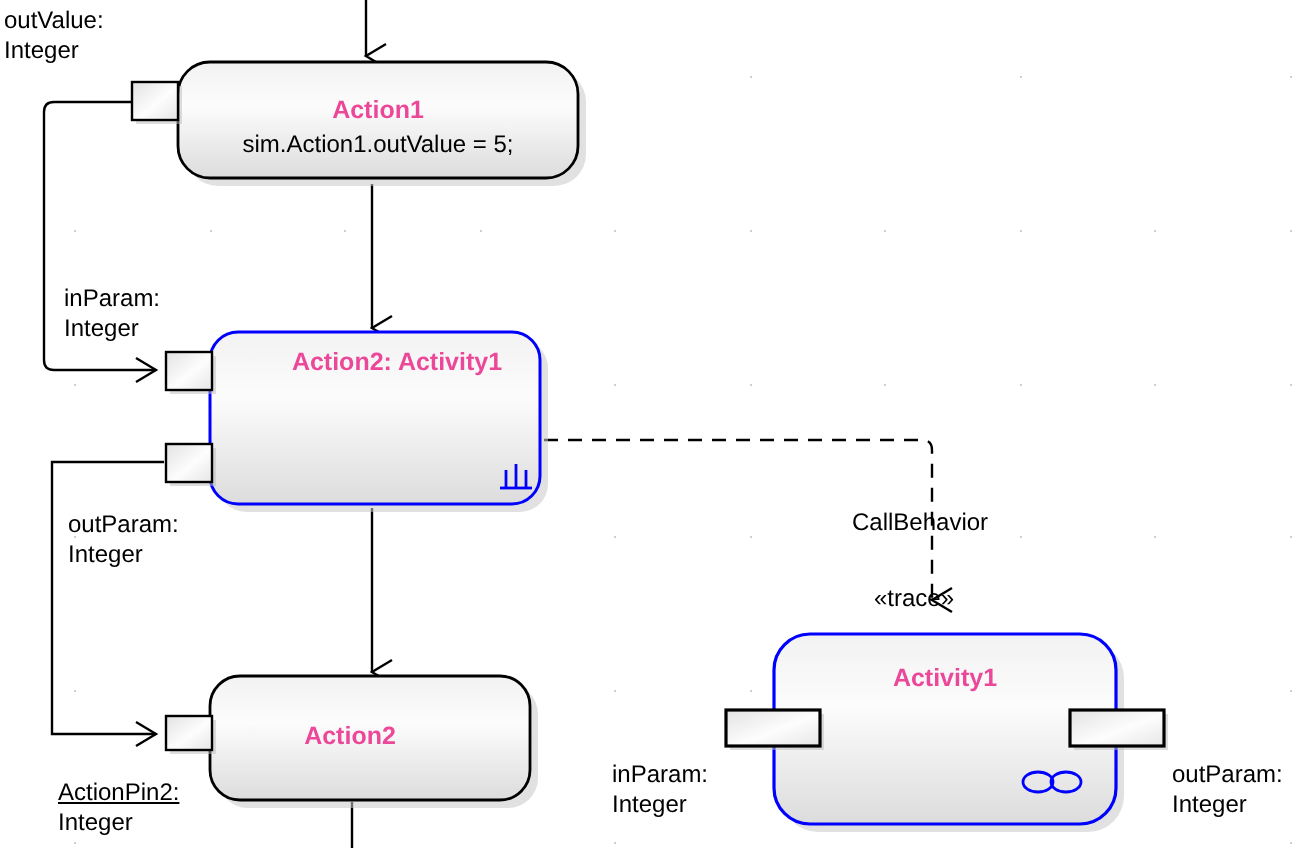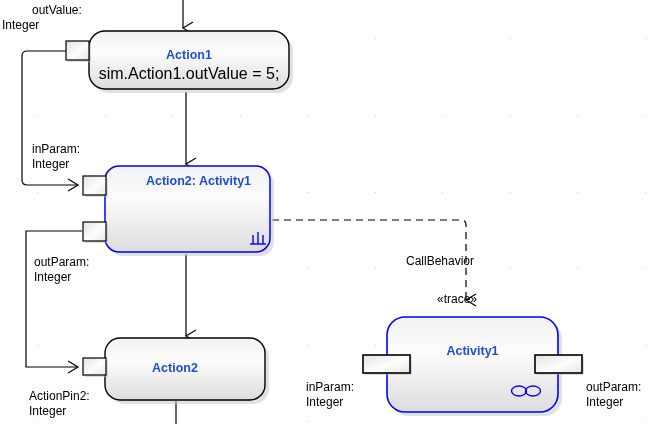--- a/index.html
+++ b/index.html
@@ -207,7 +207,7 @@
 
   <div class="node-title" style="left:387px;top:344px;width:171px;">Activity1</div>
 
-  <div class="lbl" style="left:2px;top:3px;margin-left:30px;">outValue:</div>
+  <div class="lbl" style="left:2px;top:3px;">outValue:</div>
   <div class="lbl" style="left:2px;top:18px;">Integer</div>
 
   <div class="lbl" style="left:32px;top:142px;">inParam:</div>

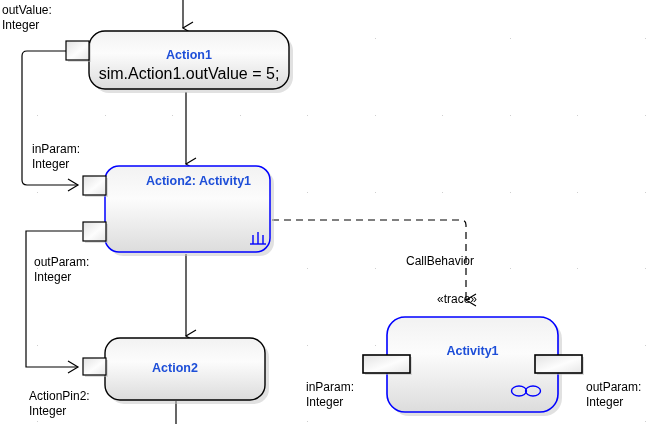--- a/index.html
+++ b/index.html
@@ -25,7 +25,7 @@
     font-family:"Liberation Sans", sans-serif;
     font-size:12.5px;
     font-weight:bold;
-    color:#1d4ed8;
+    color:#ec4899;
     white-space:pre;
     text-align:center;
   }

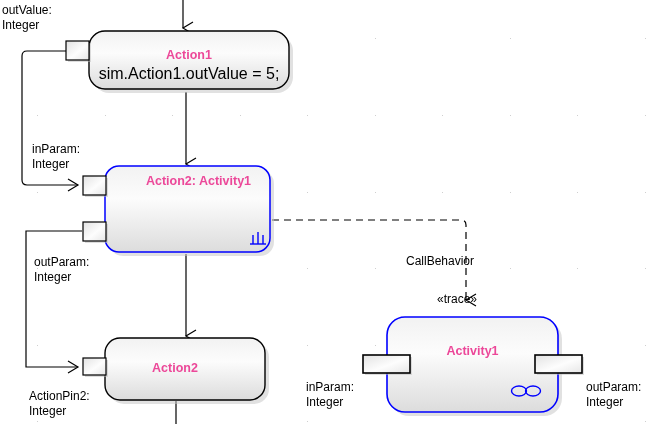--- a/index.html
+++ b/index.html
@@ -32,7 +32,7 @@
   .node-body{
     position:absolute;
     font-family:"Liberation Sans", sans-serif;
-    font-size:16px;
+    font-size:12px;
     font-weight:normal;
     color:#000000;
     white-space:pre;

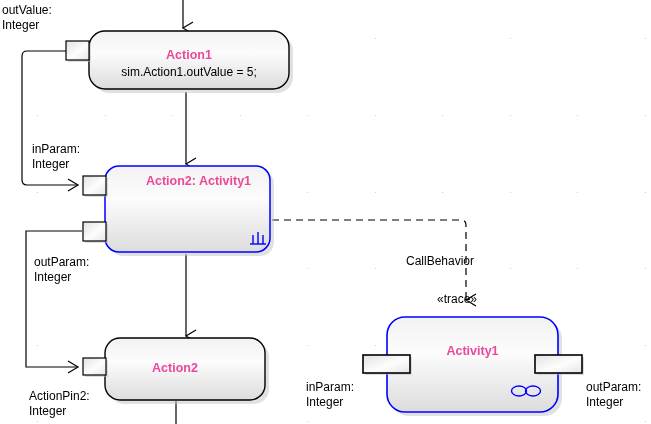--- a/index.html
+++ b/index.html
@@ -225,7 +225,7 @@
   <div class="lbl" style="left:586px;top:380px;">outParam:</div>
   <div class="lbl" style="left:586px;top:395px;">Integer</div>
 
-  <div class="lbl" style="left:406px;top:254px;">CallBehavior</div>
+  <div class="lbl" style="left:426px;top:254px;">CallBehavior</div>
   <div class="lbl" style="left:437px;top:292px;">«trace»</div>
 
 </div>

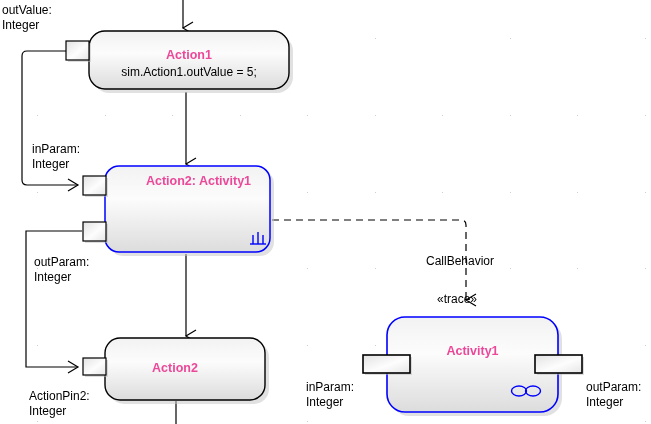--- a/index.html
+++ b/index.html
@@ -205,7 +205,7 @@
 
   <div class="node-title" style="left:105px;top:361px;width:140px;">Action2</div>
 
-  <div class="node-title" style="left:387px;top:344px;width:171px;">Activity1</div>
+  <div class="node-title" style="left:387px;top:332px;width:171px;">Activity1</div>
 
   <div class="lbl" style="left:2px;top:3px;">outValue:</div>
   <div class="lbl" style="left:2px;top:18px;">Integer</div>

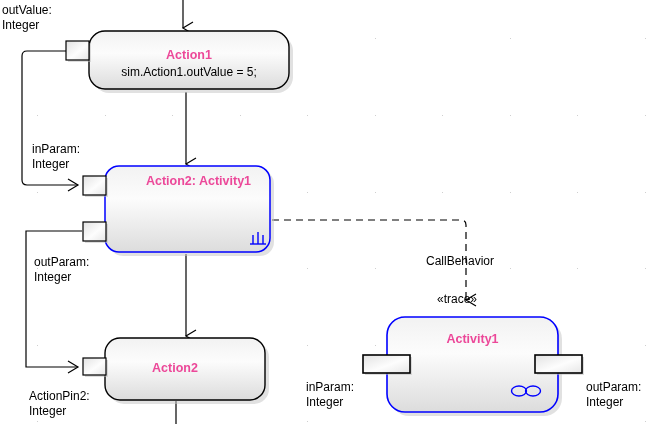--- a/index.html
+++ b/index.html
@@ -216,7 +216,7 @@
   <div class="lbl" style="left:34px;top:255px;">outParam:</div>
   <div class="lbl" style="left:34px;top:270px;">Integer</div>
 
-  <div class="lbl" style="left:29px;top:389px;">ActionPin2:</div>
+  <div class="lbl" style="left:29px;top:389px;text-decoration:underline;">ActionPin2:</div>
   <div class="lbl" style="left:29px;top:404px;">Integer</div>
 
   <div class="lbl" style="left:306px;top:380px;">inParam:</div>

